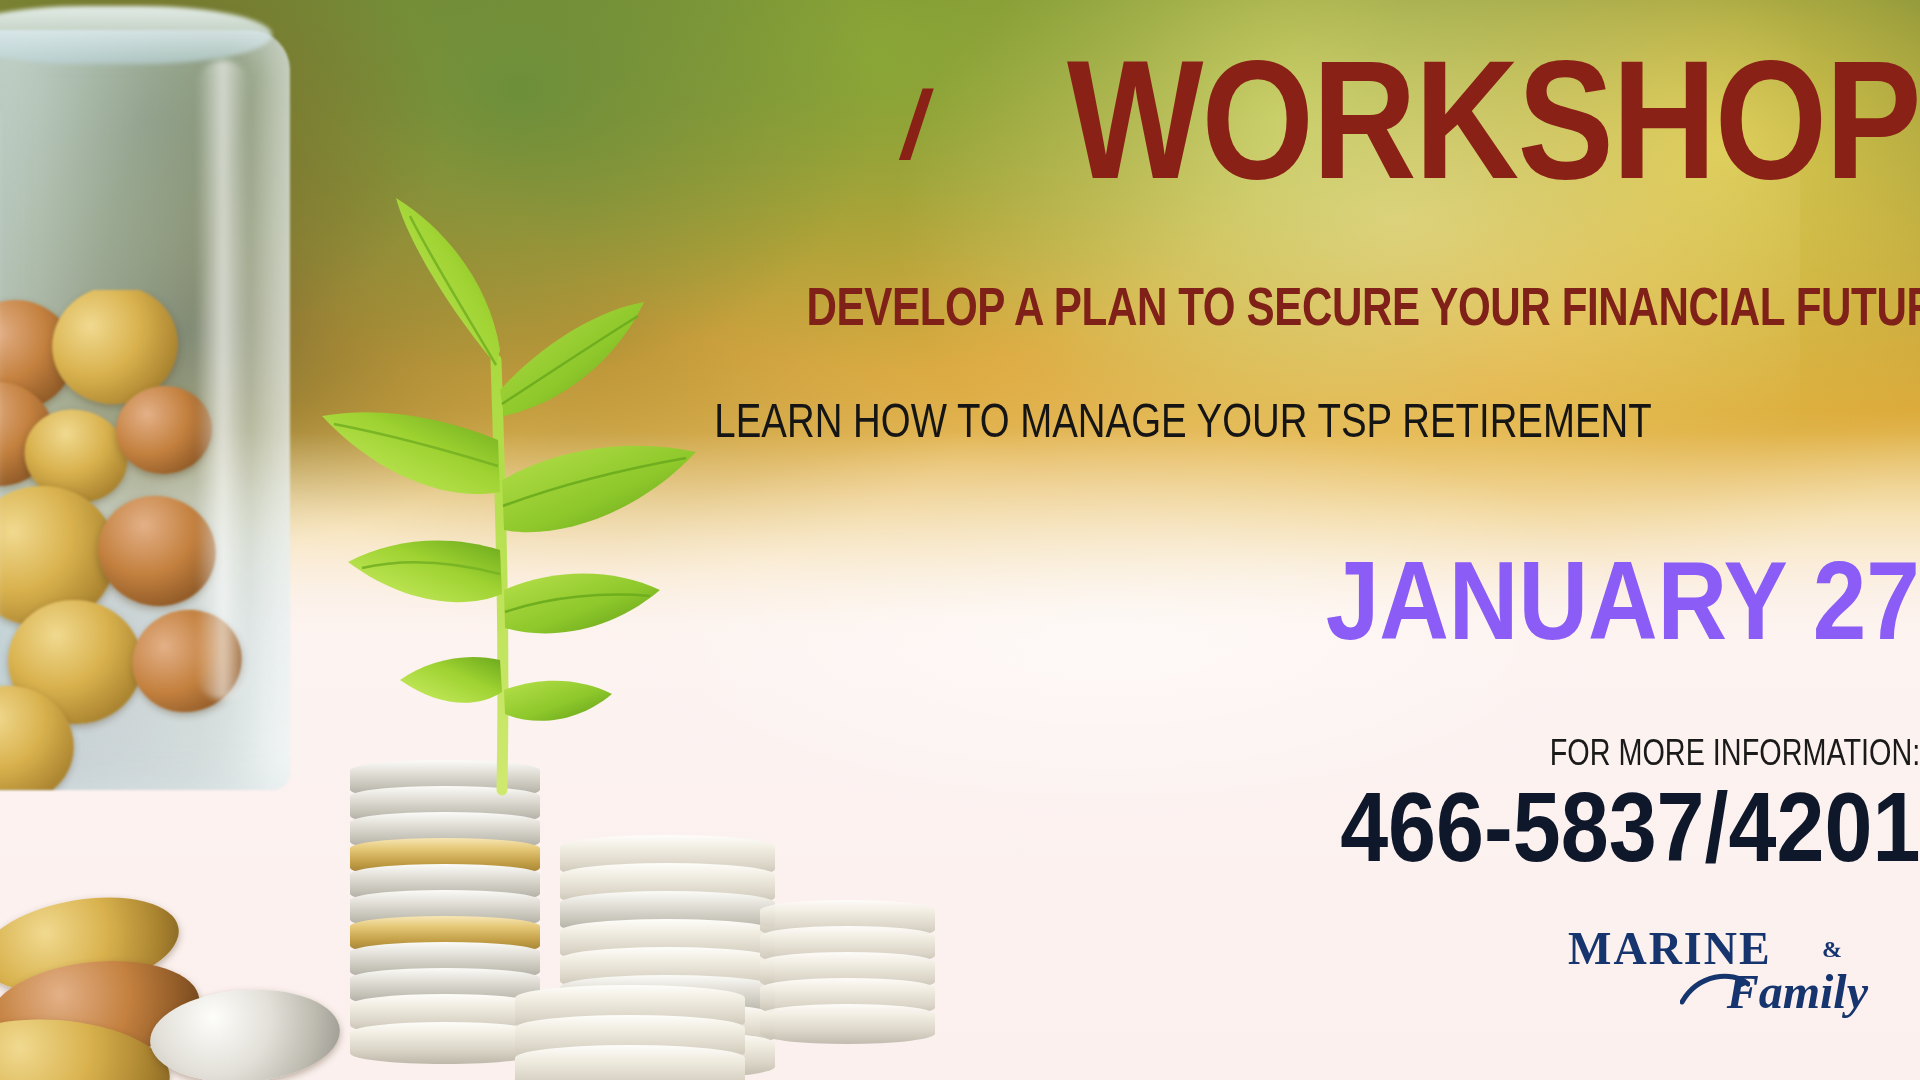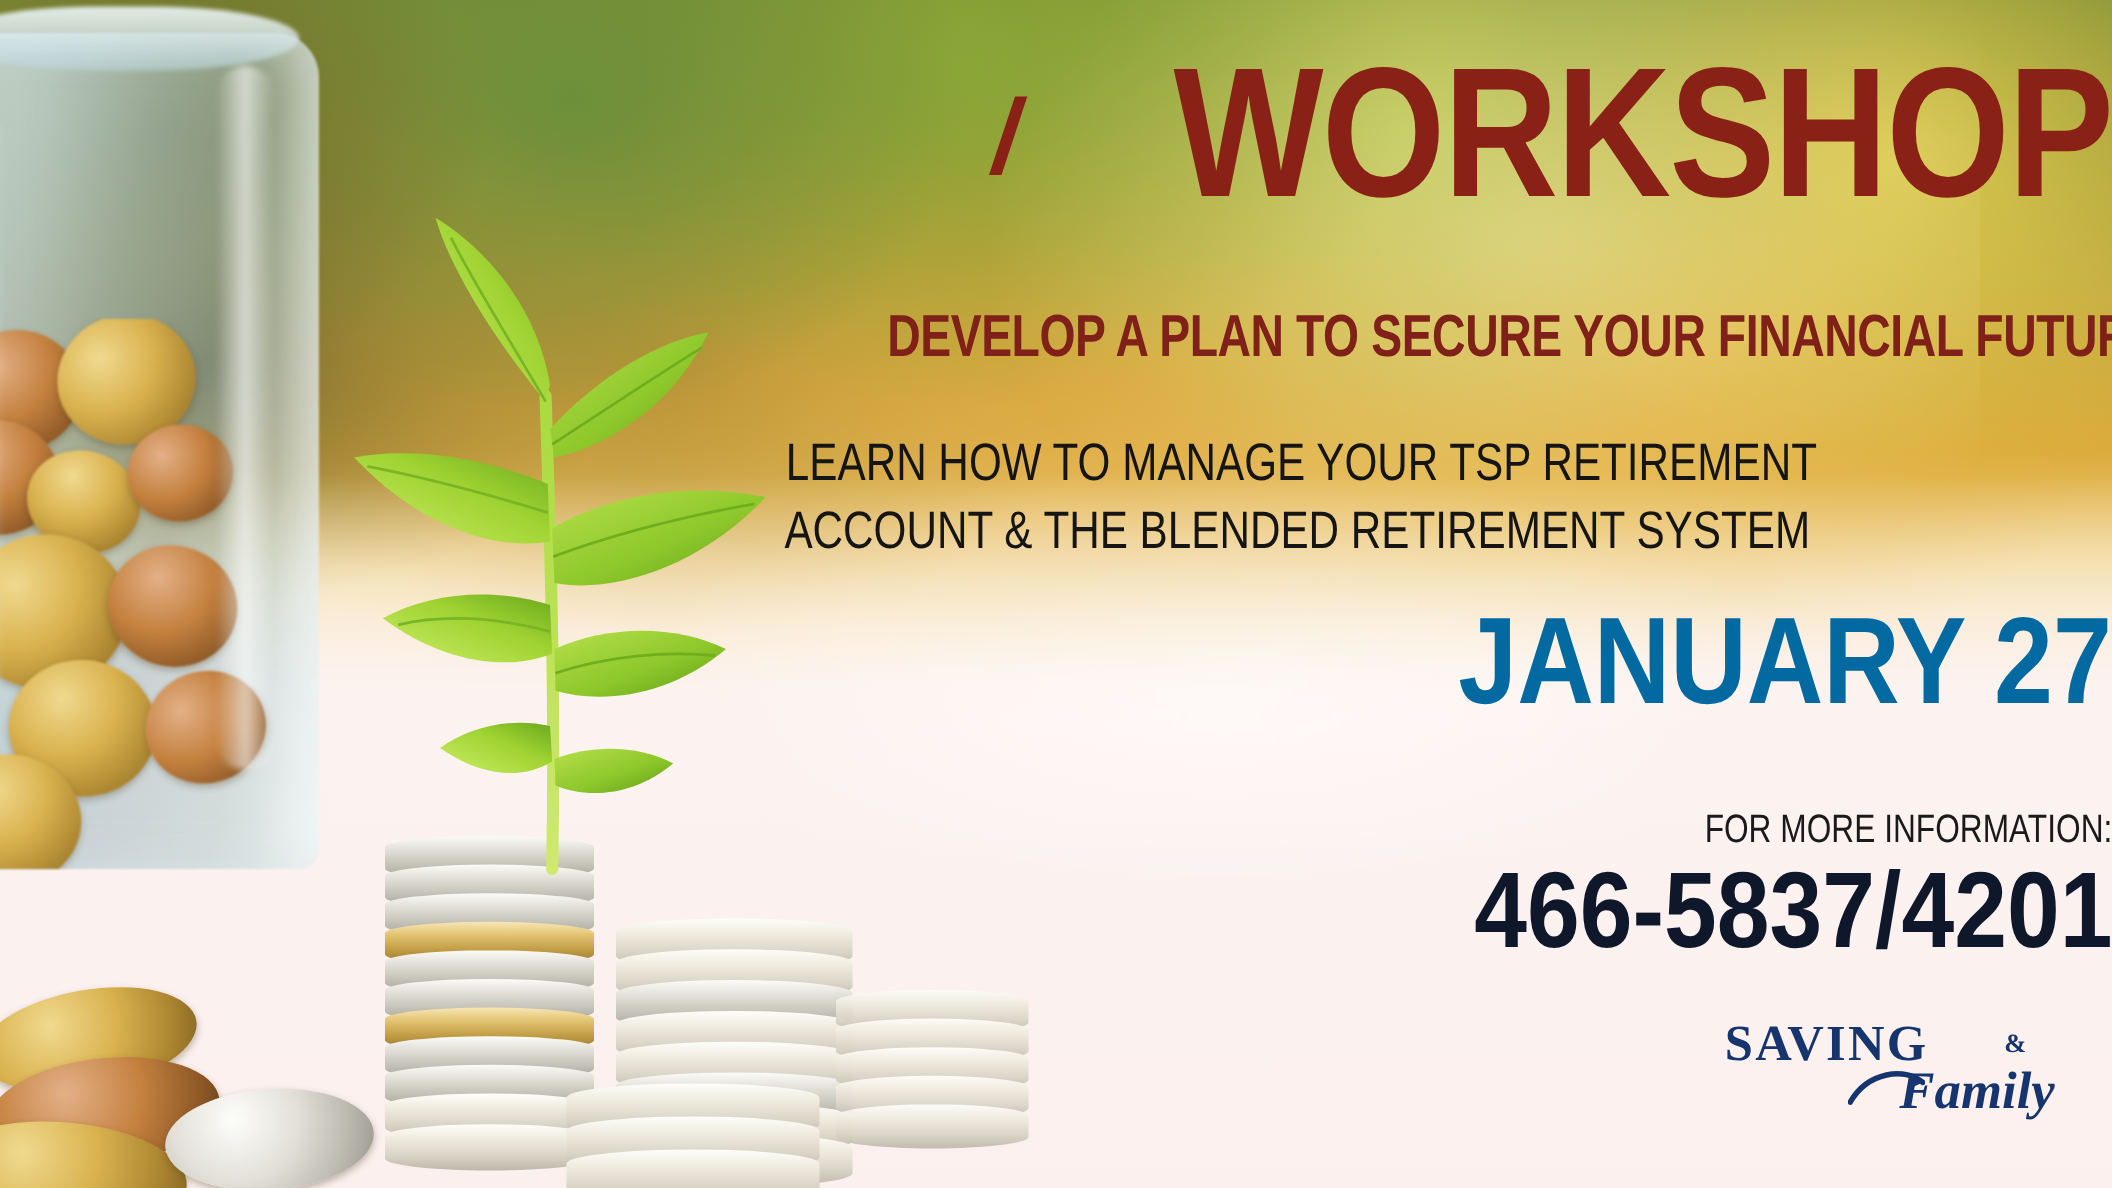--- a/index.html
+++ b/index.html
@@ -351,7 +351,6 @@
 
     <div class="body-copy">
       <div><span>LEARN HOW TO MANAGE YOUR TSP RETIREMENT</span></div>
-      <div><span>ACCOUNT &amp; THE BLENDED RETIREMENT SYSTEM</span></div>
     </div>
 
     <div class="date">

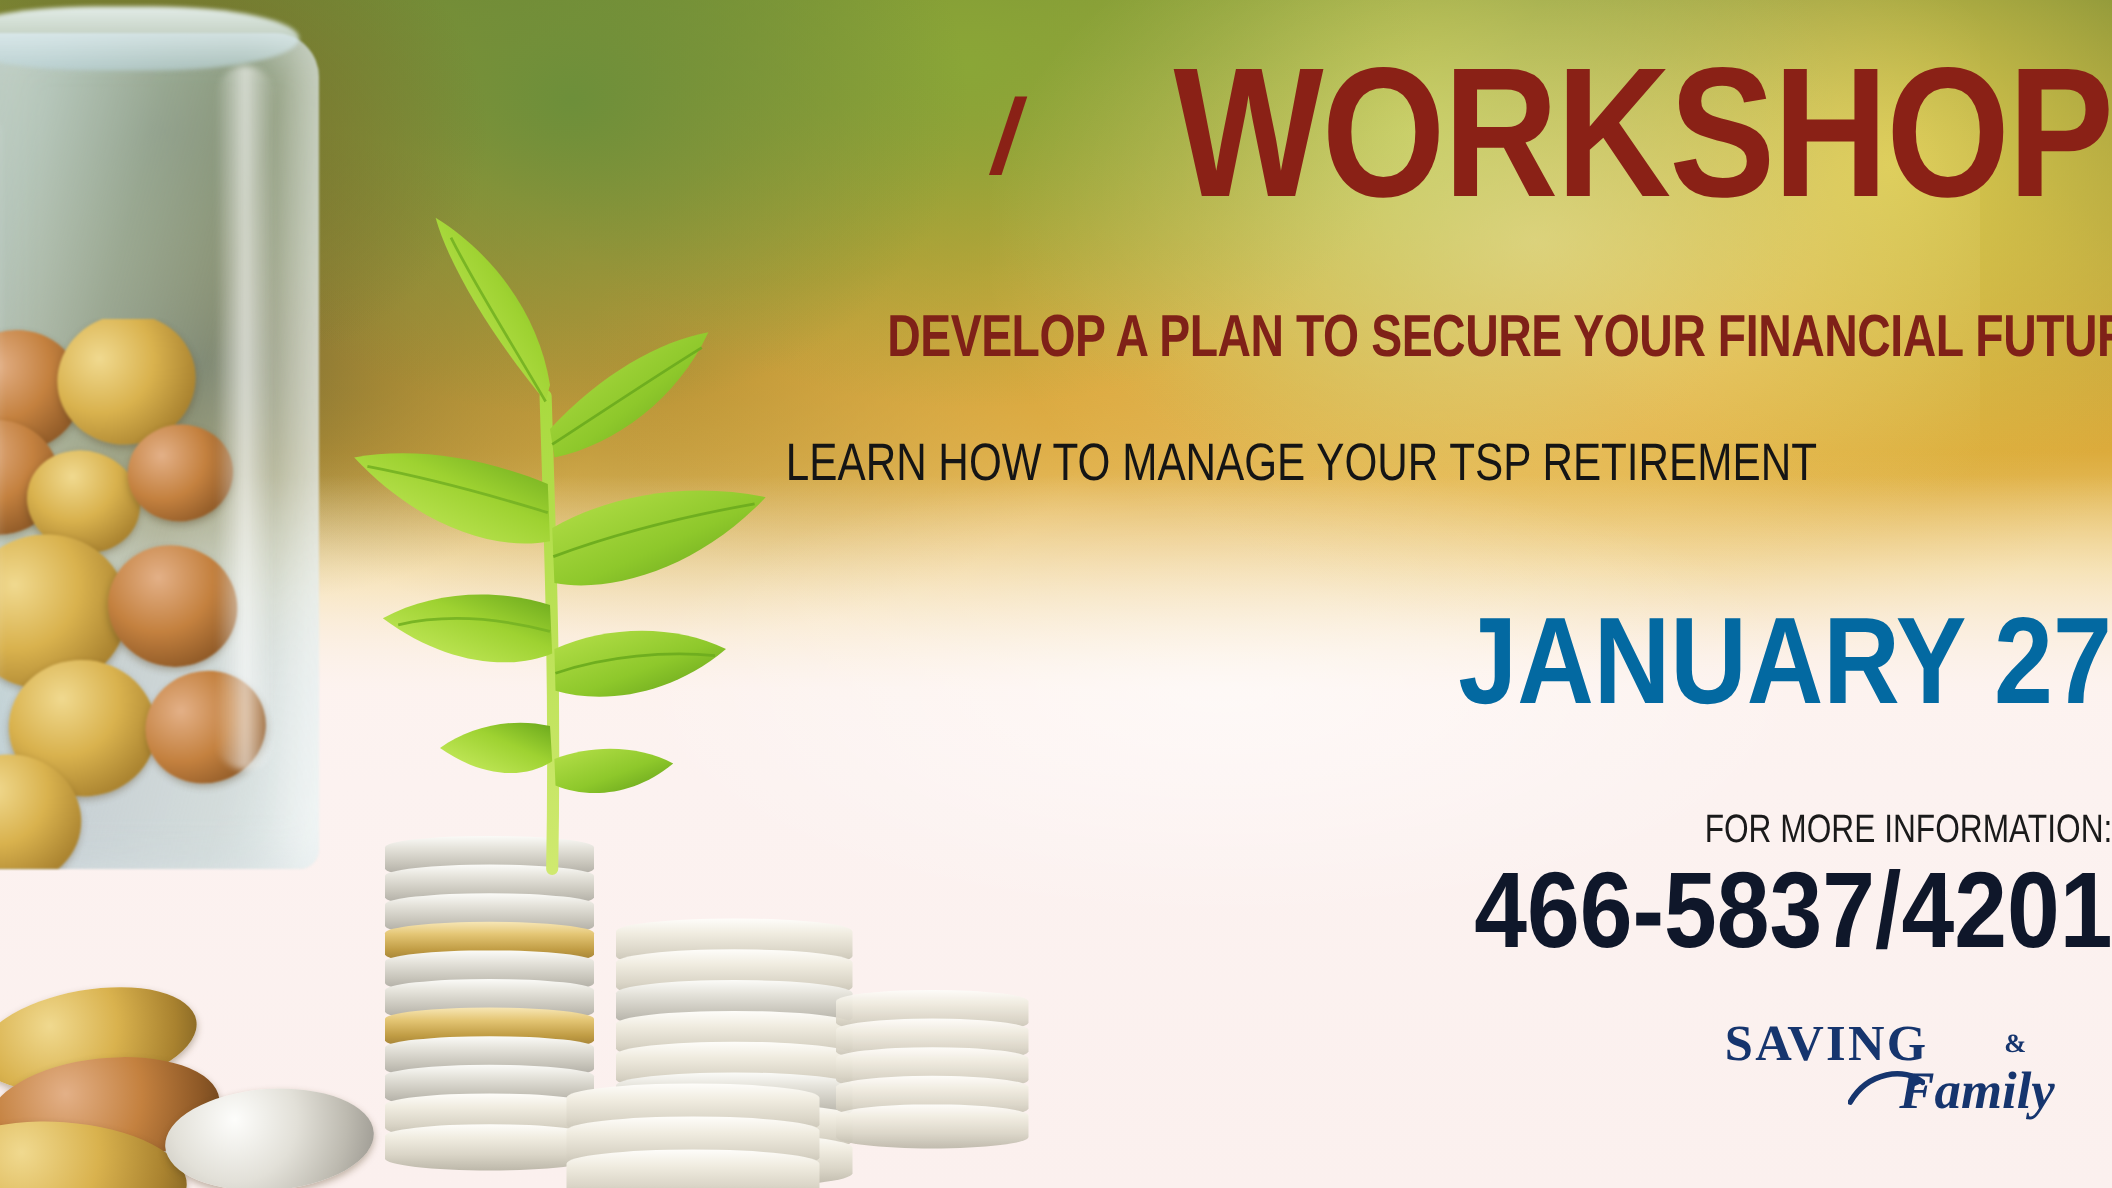--- a/index.html
+++ b/index.html
@@ -167,7 +167,7 @@
 
   .date {
     position:absolute; right:0; top:545px; width:100%;
-    text-align:right; color:#0369a1;
+    text-align:right; color:#8b5cf6;
     font-family:"Liberation Sans Narrow","Liberation Sans", sans-serif;
     font-weight:bold; font-size:112px; line-height:1; letter-spacing:0px;
     white-space:nowrap;

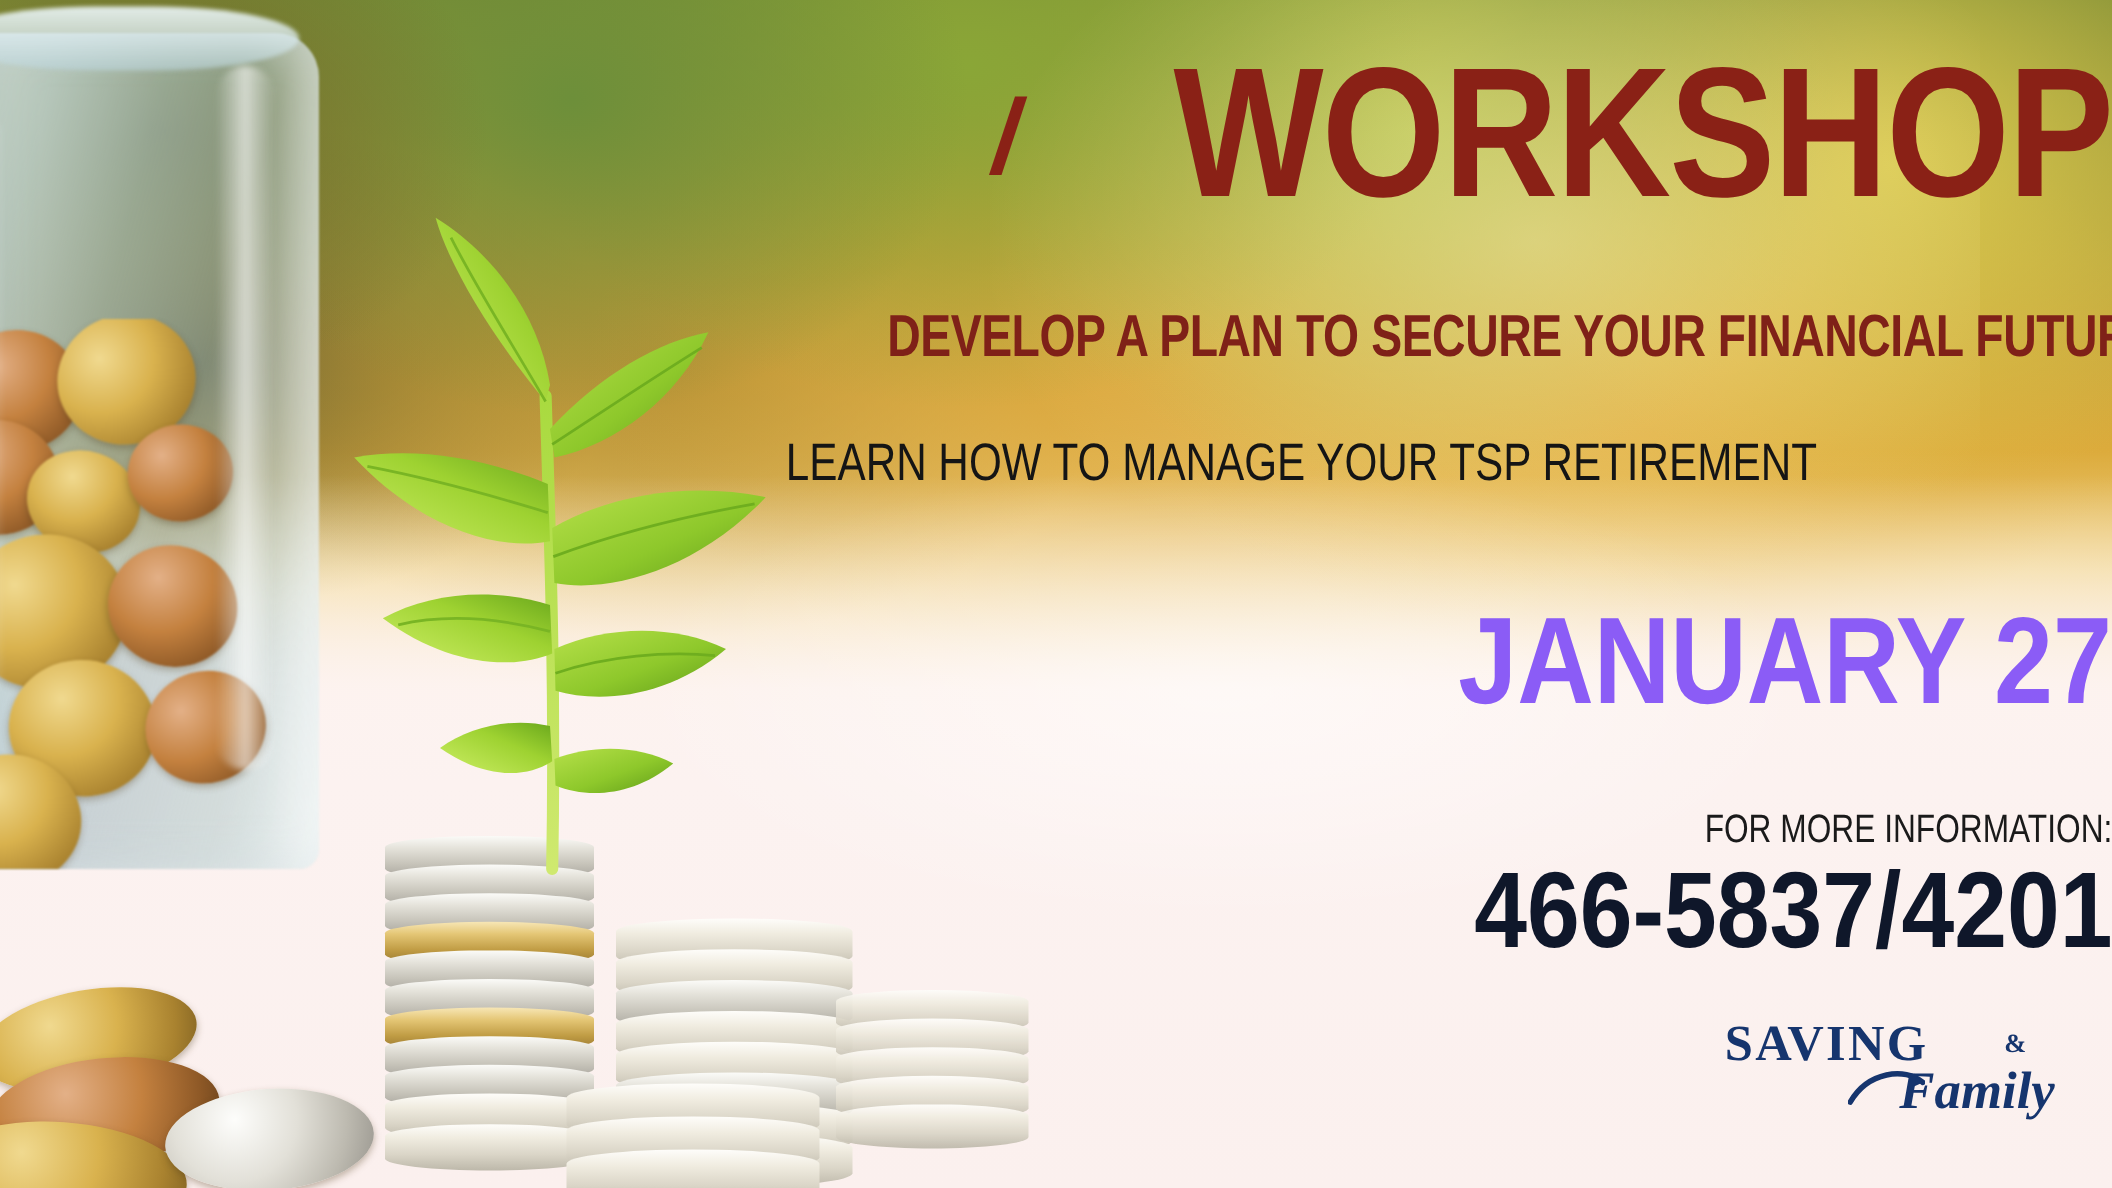--- a/index.html
+++ b/index.html
@@ -366,7 +366,7 @@
   </div>
 
   <div class="logo">
-    <div class="logo-marine">SAVING</div>
+    <div class="logo-marine">MARINE</div>
     <div class="logo-amp">&amp;</div>
     <div class="logo-swoosh">
       <svg width="70" height="42" viewBox="0 0 70 42" xmlns="http://www.w3.org/2000/svg">

